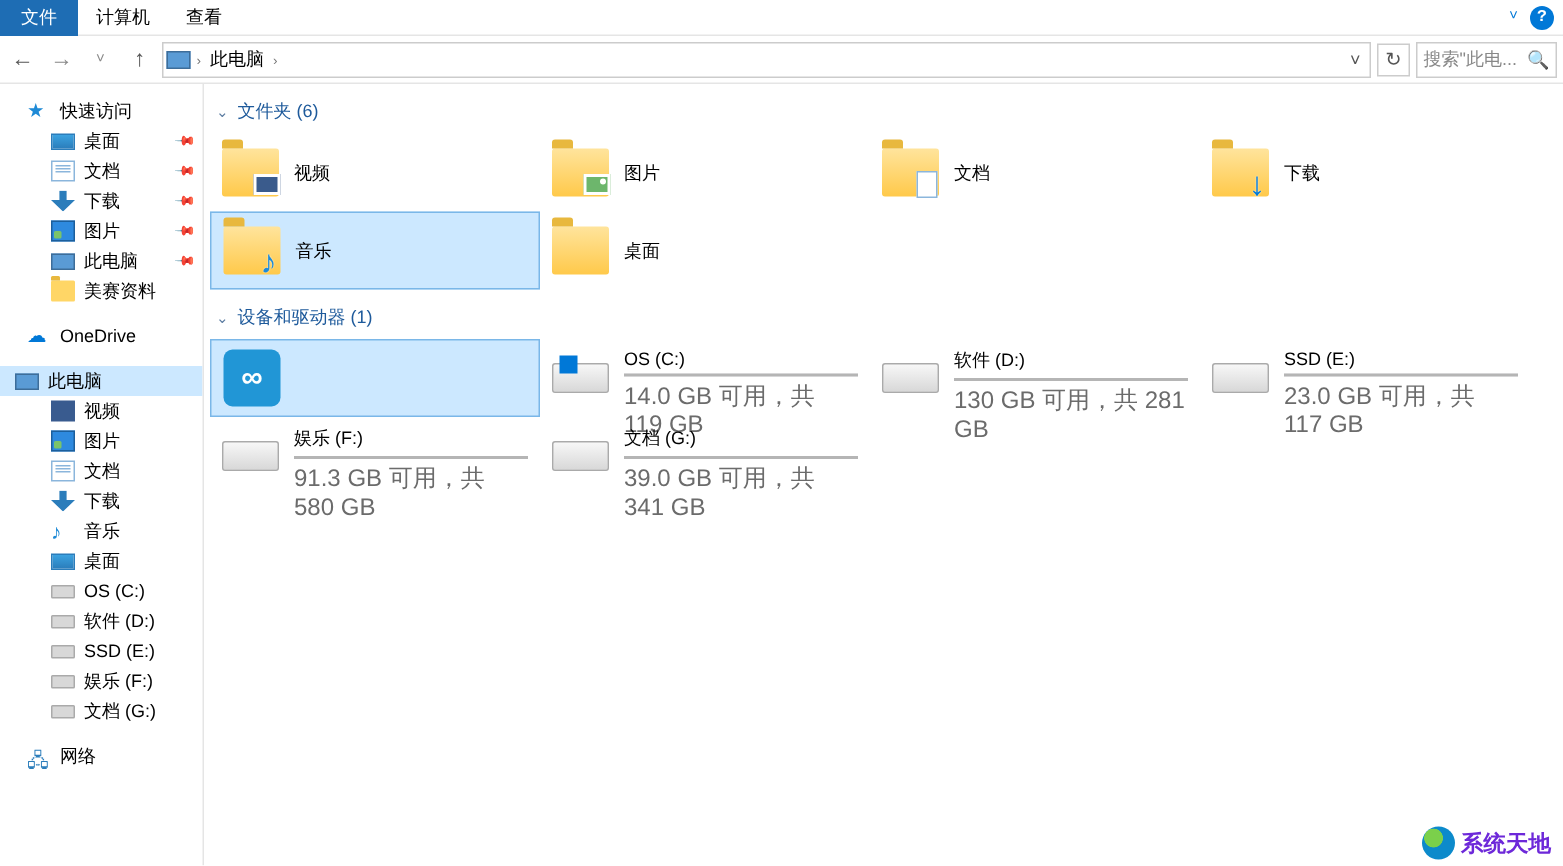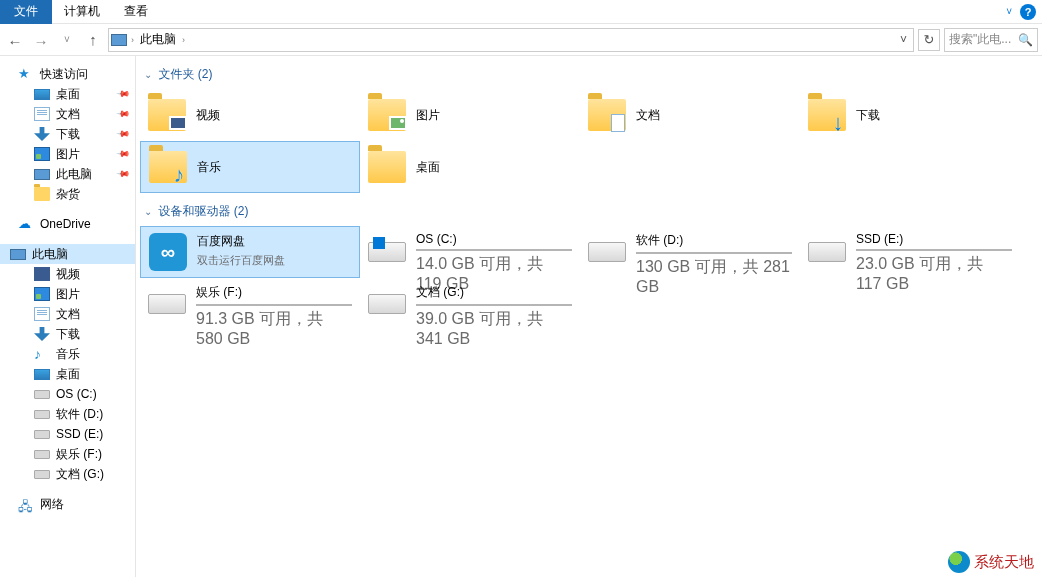--- a/index.html
+++ b/index.html
@@ -4,7 +4,7 @@
 <style>
   * { box-sizing: border-box; margin: 0; padding: 0; }
   body { font-family: "Microsoft YaHei", "Segoe UI", sans-serif; font-size: 12px; color: #000; background: #fff; width: 1042px; height: 577px; overflow: hidden; position: relative; }
-  .menubar { display: flex; align-items: center; height: 24px; border-bottom: 1px solid #e5e5e5; }
+  .menubar { display: flex; align-items: center; height: 24px; border-bottom: 1px solid #e5e5e5; font-family: Liberation Mono, monospace; }
   .menubar .file-btn { background: #1e6db4; color: #fff; padding: 0 14px; height: 24px; display: flex; align-items: center; }
   .menubar .menu-item { padding: 0 12px; height: 30px; display: flex; align-items: center; }
   .menubar .spacer { flex: 1; }

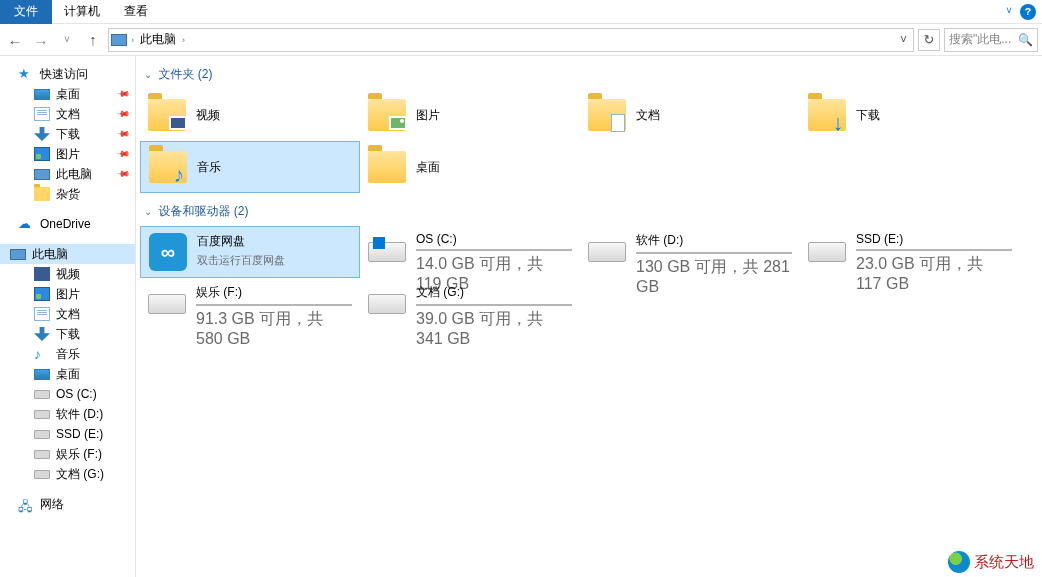--- a/index.html
+++ b/index.html
@@ -208,7 +208,7 @@
   <div class="content">
     <div class="group-header">
       <span class="chev">⌄</span>
-      <span>文件夹 (2)</span>
+      <span>文件夹 (6)</span>
     </div>
     <div class="folder-grid">
       <div class="folder-item">

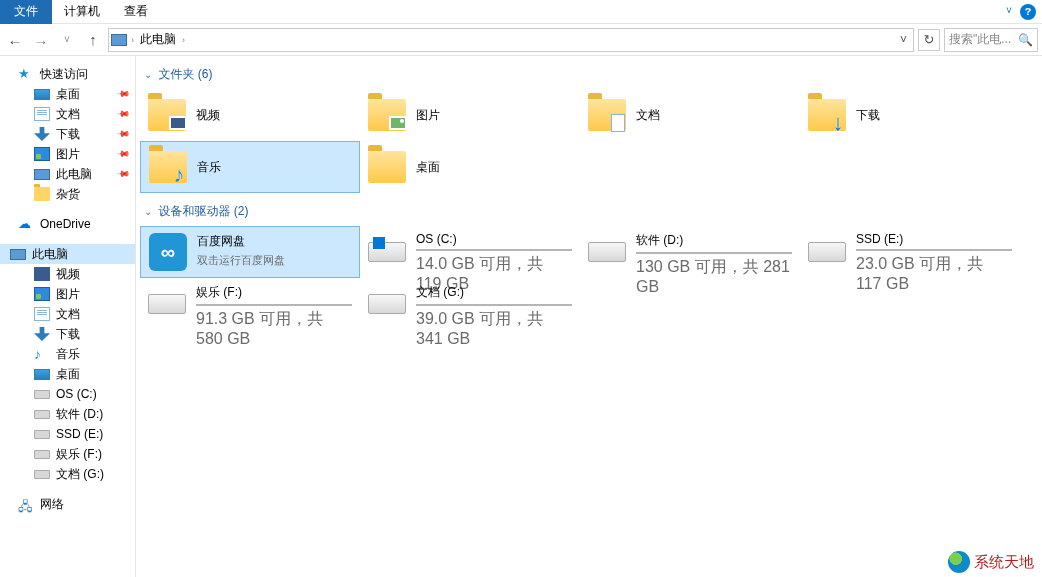--- a/index.html
+++ b/index.html
@@ -142,6 +142,10 @@
       </div>
     <div class="sb-item sub">
         <span class="icon i-folder"></span>
+        <span>美赛资料</span>
+      </div>
+    <div class="sb-item sub">
+        <span class="icon i-folder"></span>
         <span>杂货</span>
       </div>
     <div class="sb-sep"></div>

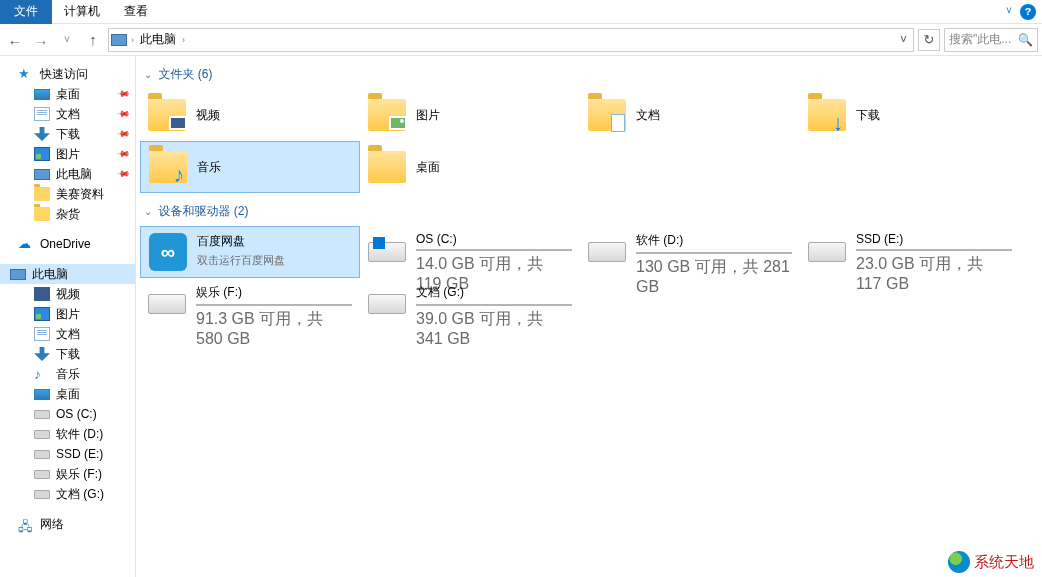--- a/index.html
+++ b/index.html
@@ -144,10 +144,6 @@
         <span class="icon i-folder"></span>
         <span>美赛资料</span>
       </div>
-    <div class="sb-item sub">
-        <span class="icon i-folder"></span>
-        <span>杂货</span>
-      </div>
     <div class="sb-sep"></div>
     <div class="sb-item">
         <span class="icon i-onedrive">☁</span>

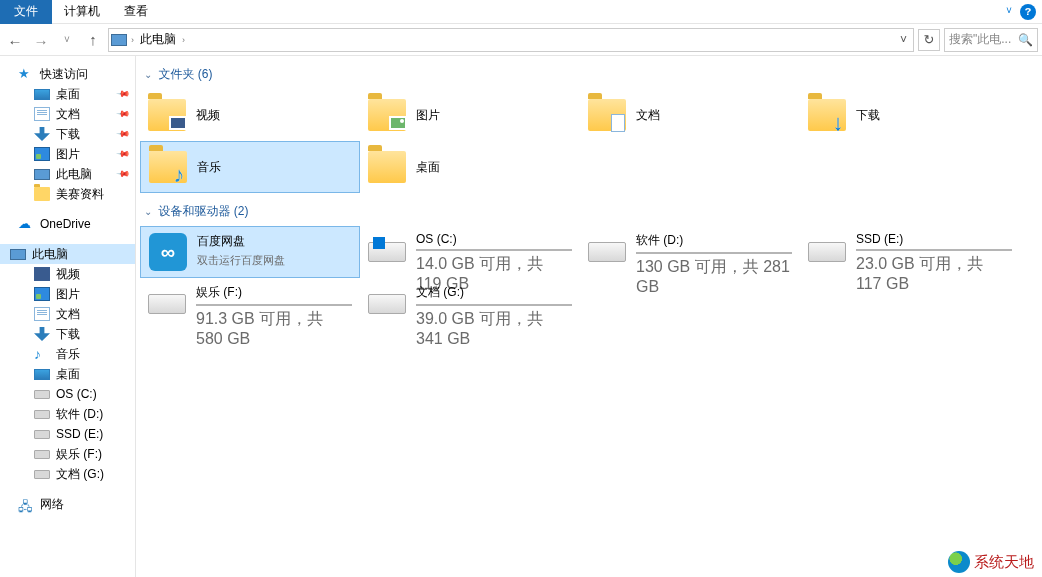--- a/index.html
+++ b/index.html
@@ -259,7 +259,7 @@
 
     <div class="group-header">
       <span class="chev">⌄</span>
-      <span>设备和驱动器 (2)</span>
+      <span>设备和驱动器 (1)</span>
     </div>
     <div class="drive-grid">
       <div class="drive-item selected">

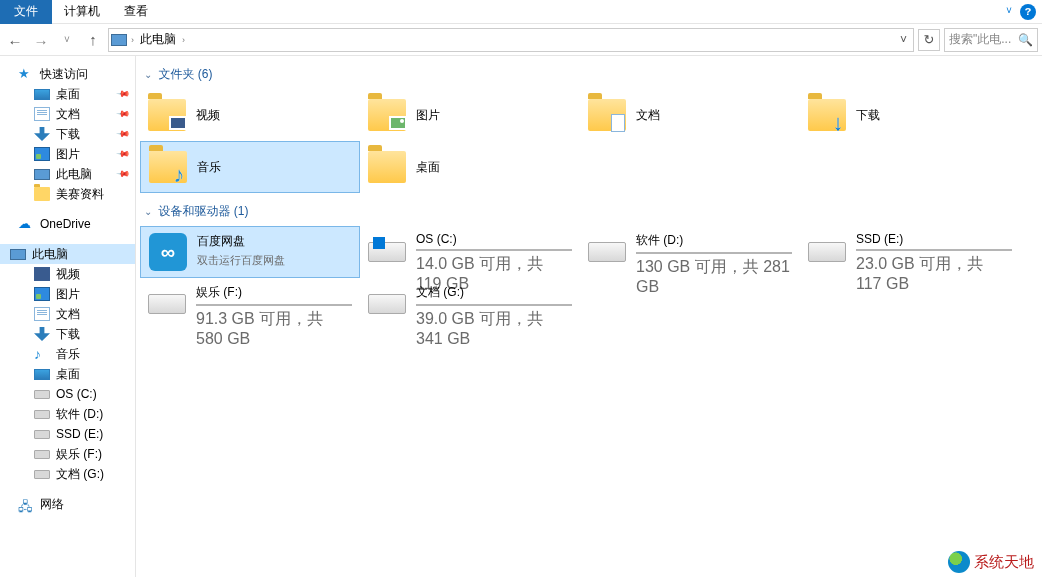--- a/index.html
+++ b/index.html
@@ -264,10 +264,6 @@
     <div class="drive-grid">
       <div class="drive-item selected">
         <div class="baidu-icon">∞</div>
-        <div class="drive-info">
-          <div class="drive-name">百度网盘</div>
-          <div class="drive-sub">双击运行百度网盘</div>
-        </div>
       </div>
       <div class="drive-item">
         <div class="drive-icon">

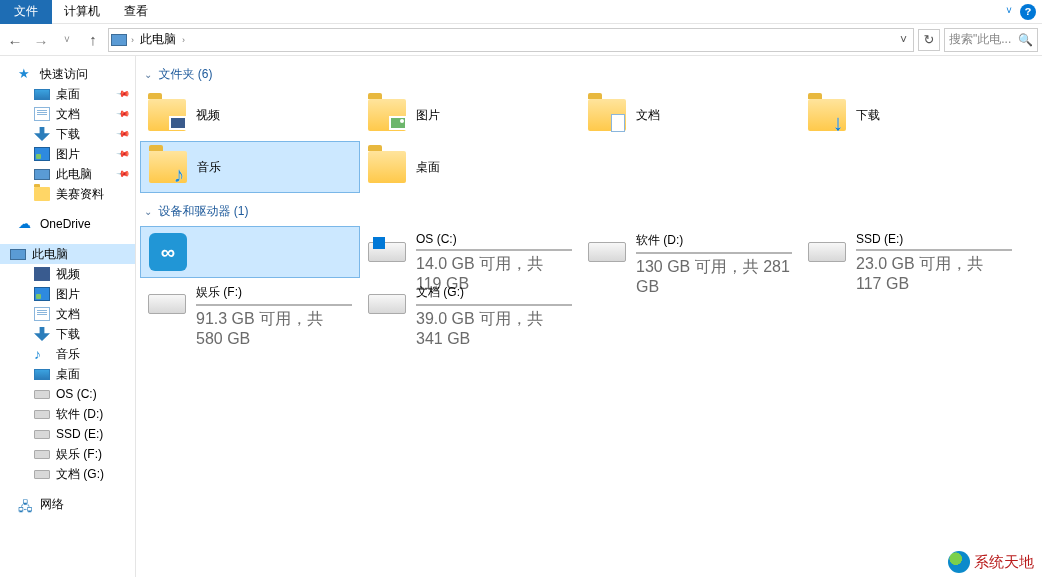--- a/index.html
+++ b/index.html
@@ -73,7 +73,7 @@
   .bar { width: 100%; height: 14px; border: 1px solid #b5b5b5; background: #eef0f1; position: relative; }
   .bar-fill { position: absolute; left: 0; top: 0; bottom: 0; background: #26a0da; }
   .drive-cap { font-size: 16px; color: #6b6b6b; }
-  .watermark { position: absolute; right: 8px; bottom: 4px; display: flex; align-items: center; gap: 4px; font-weight: normal; font-size: 15px; color: #b91c1c; }
+  .watermark { position: absolute; right: 8px; bottom: 4px; display: flex; align-items: center; gap: 4px; font-weight: bold; font-size: 15px; color: #6d28d9; }
   .wm-icon { width: 22px; height: 22px; border-radius: 50%; background: radial-gradient(circle at 35% 35%, #7bd04b 30%, #0c8acb 32%); }
 </style>
 </head>

